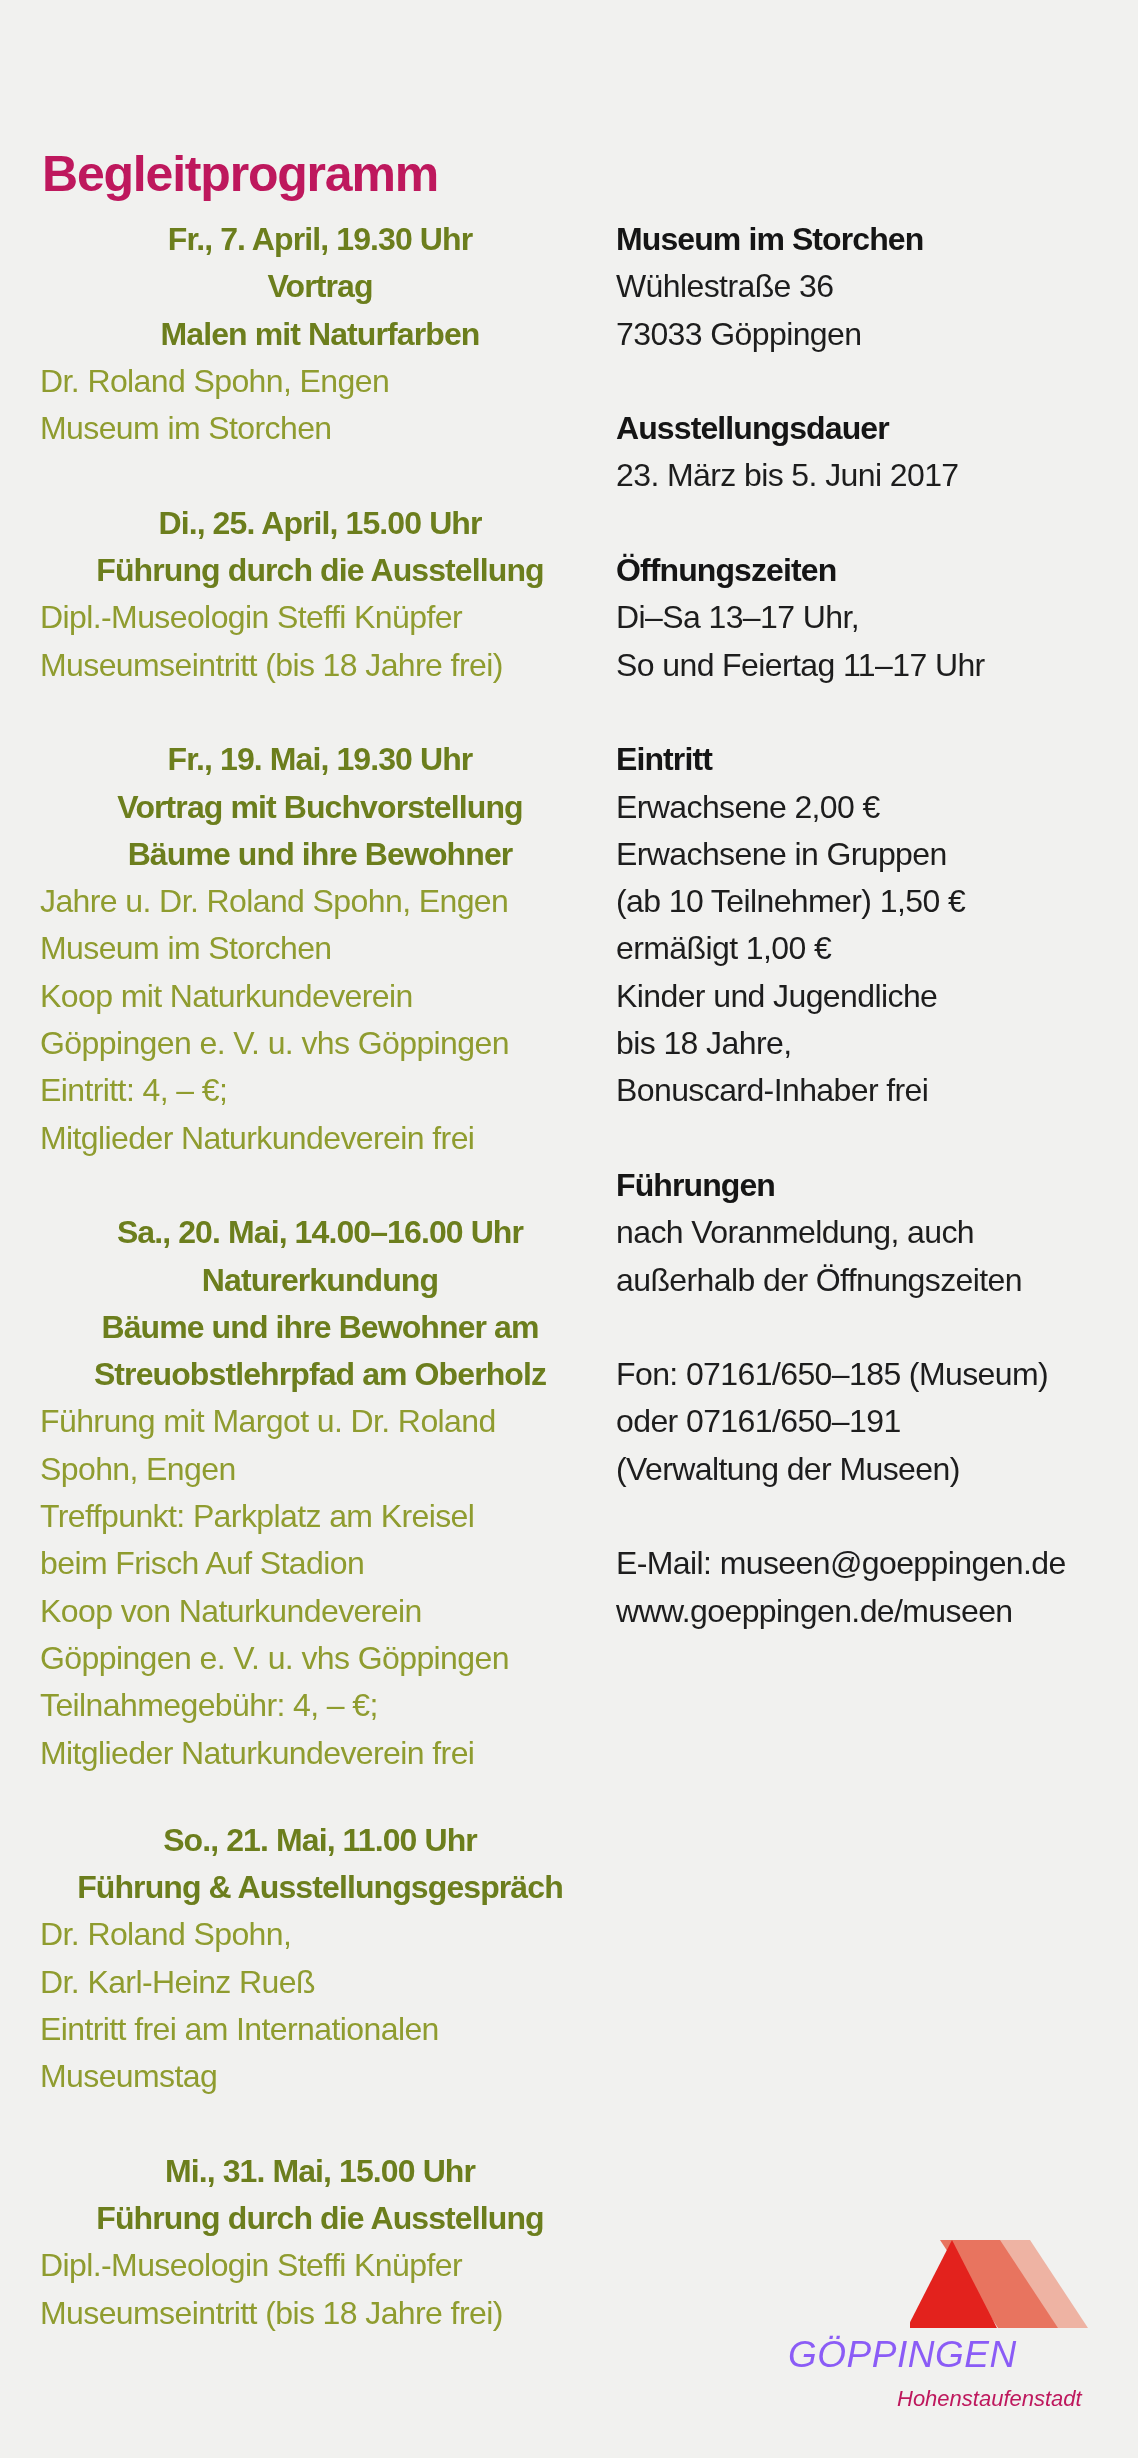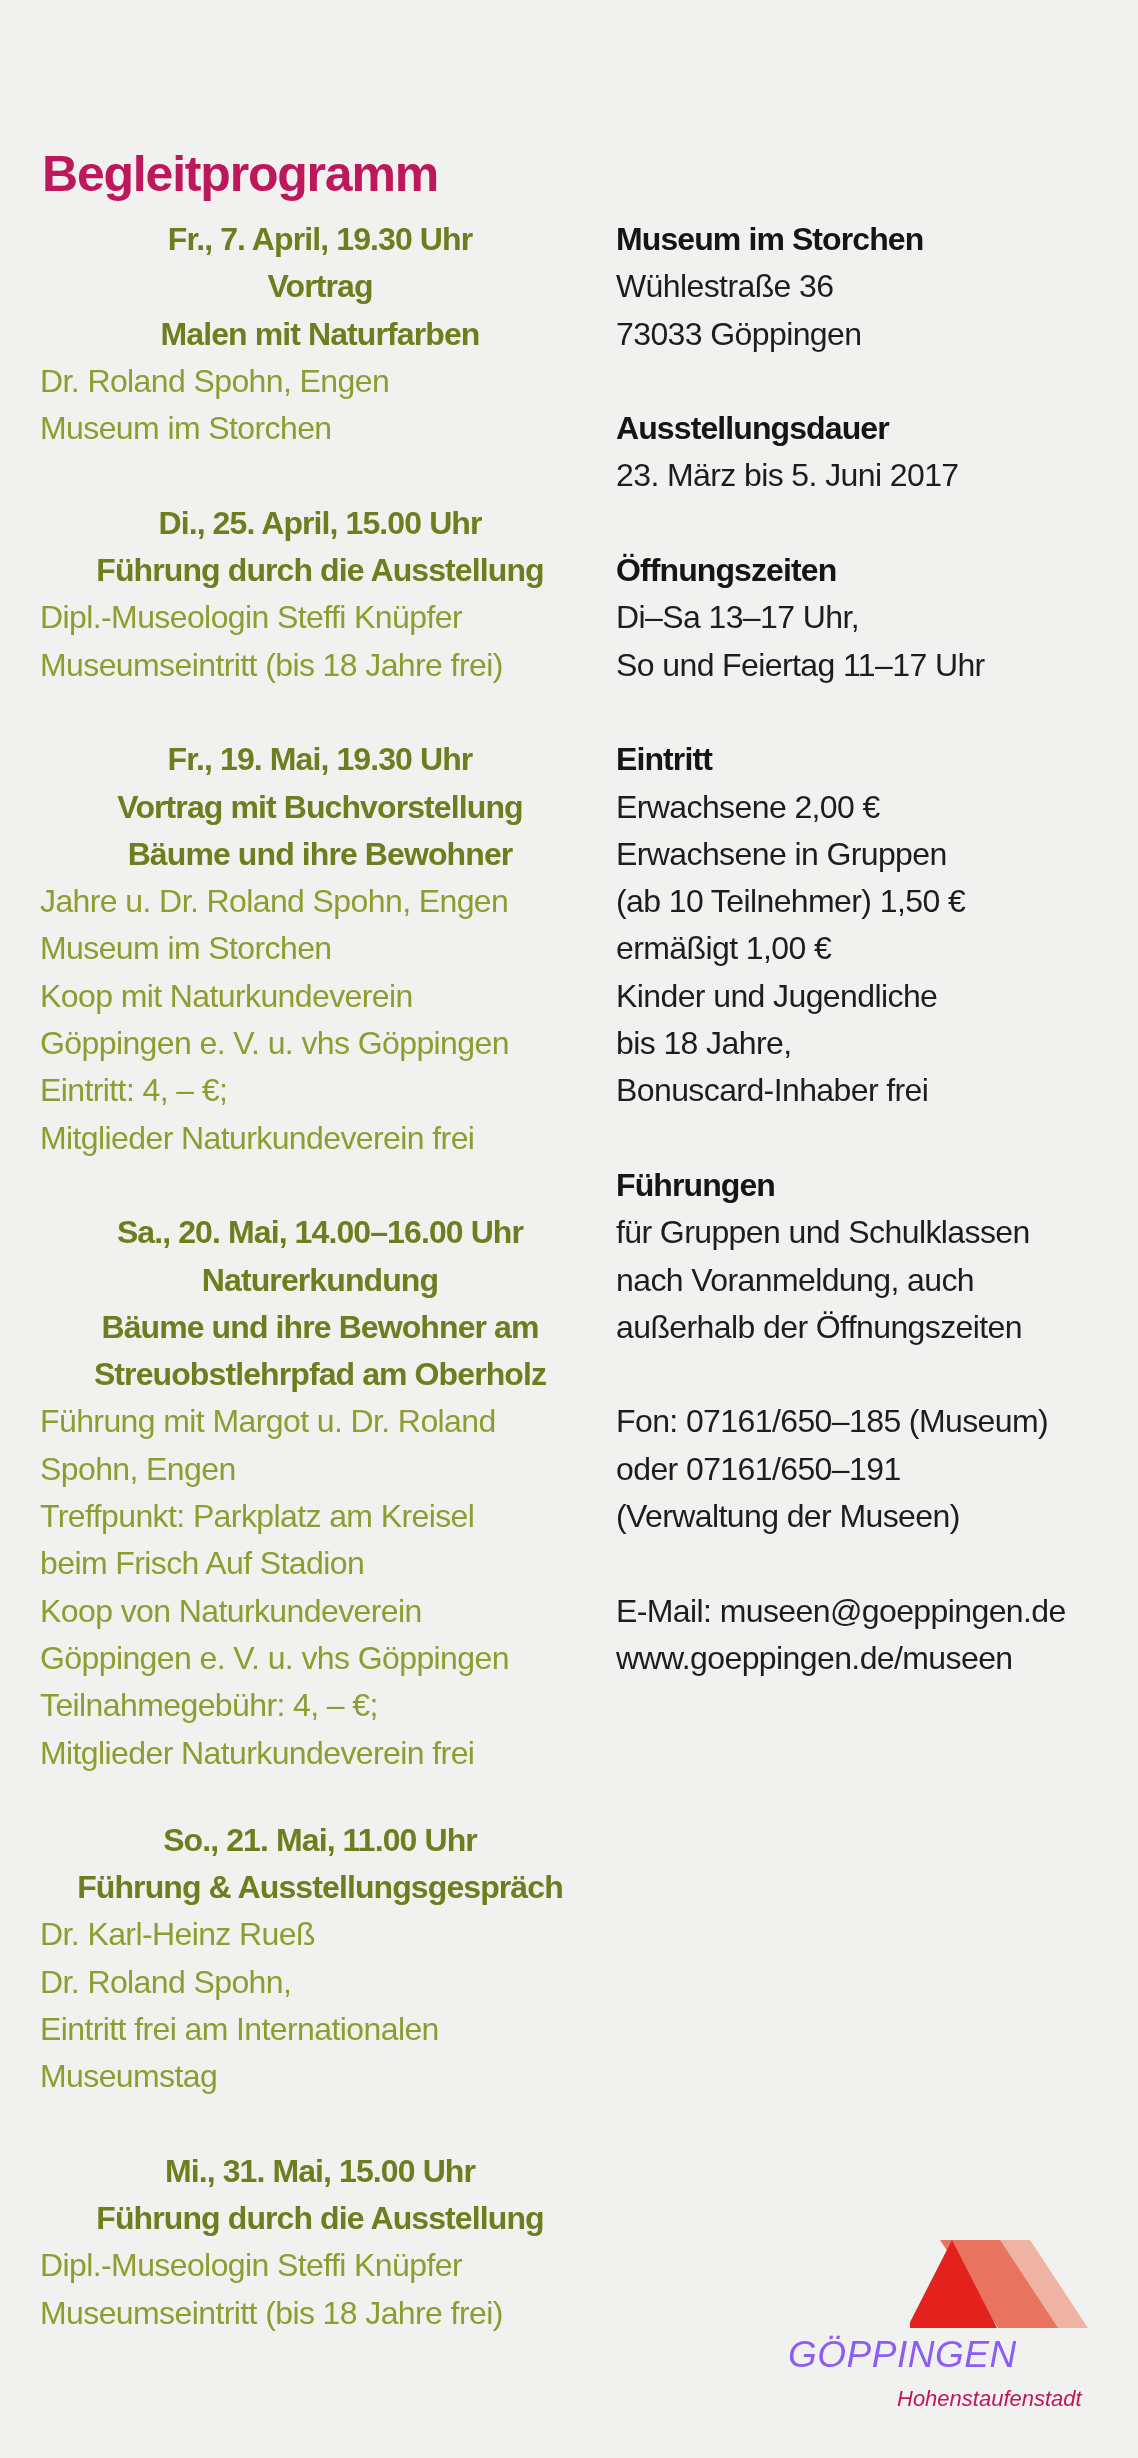--- a/index.html
+++ b/index.html
@@ -188,7 +188,6 @@
 
   <div class="block">
     <span class="line bold">Führungen</span>
-    <span class="line light">für Gruppen und Schulklassen</span>
     <span class="line light">nach Voranmeldung, auch</span>
     <span class="line light">außerhalb der Öffnungszeiten</span>
   </div>

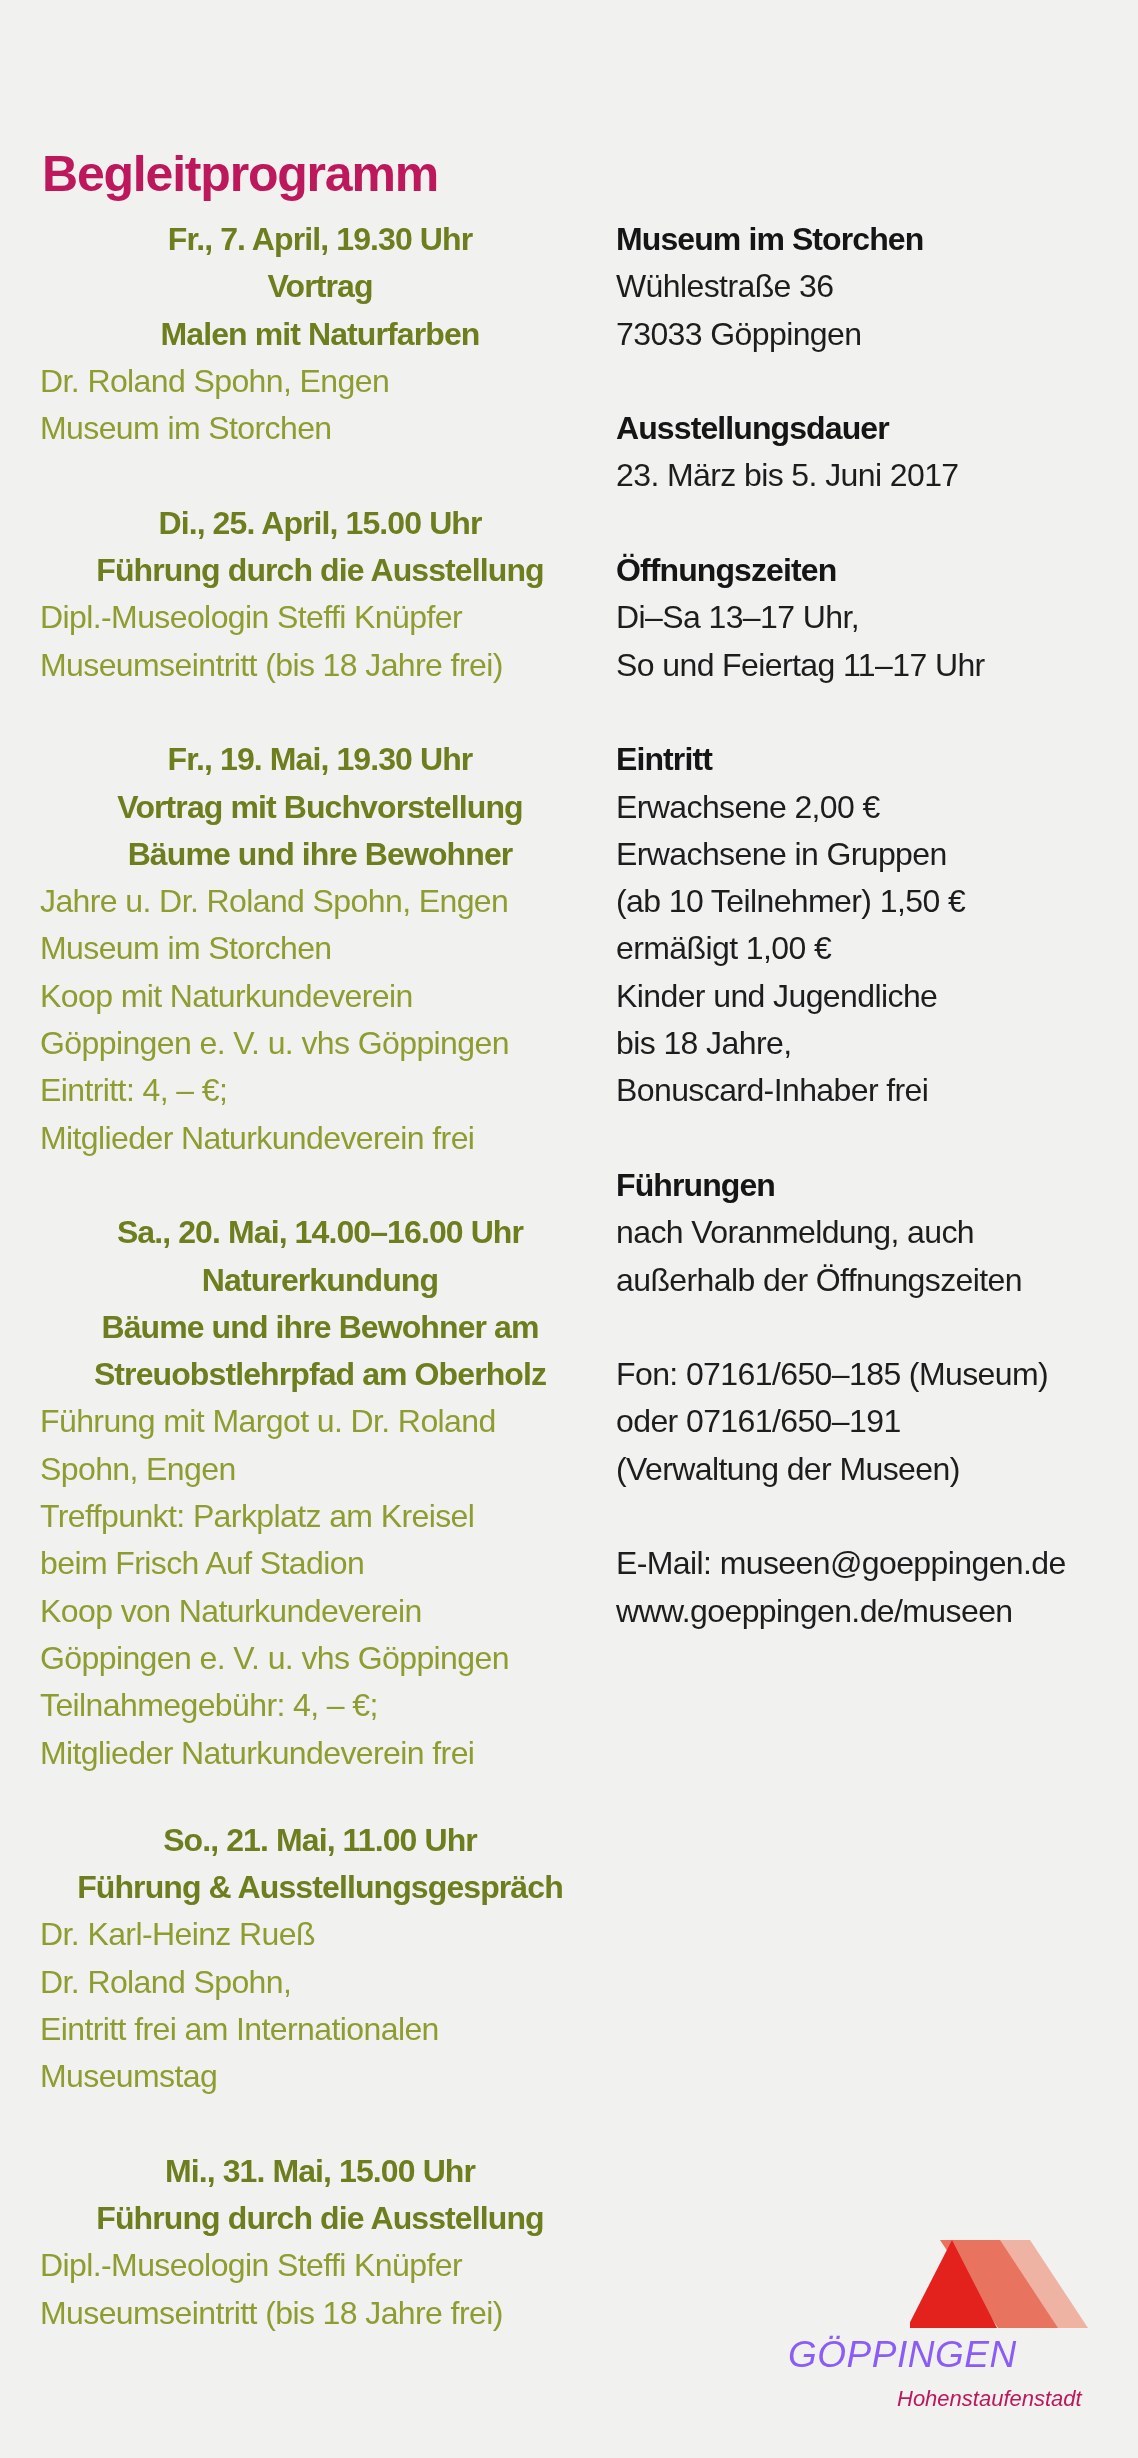--- a/index.html
+++ b/index.html
@@ -142,8 +142,8 @@
   <div class="block">
     <span class="line bold">So., 21. Mai, 11.00 Uhr</span>
     <span class="line bold">Führung &amp; Ausstellungsgespräch</span>
+    <span class="line light">Dr. Roland Spohn,</span>
     <span class="line light">Dr. Karl-Heinz Rueß</span>
-    <span class="line light">Dr. Roland Spohn,</span>
     <span class="line light">Eintritt frei am Internationalen</span>
     <span class="line light">Museumstag</span>
   </div>

